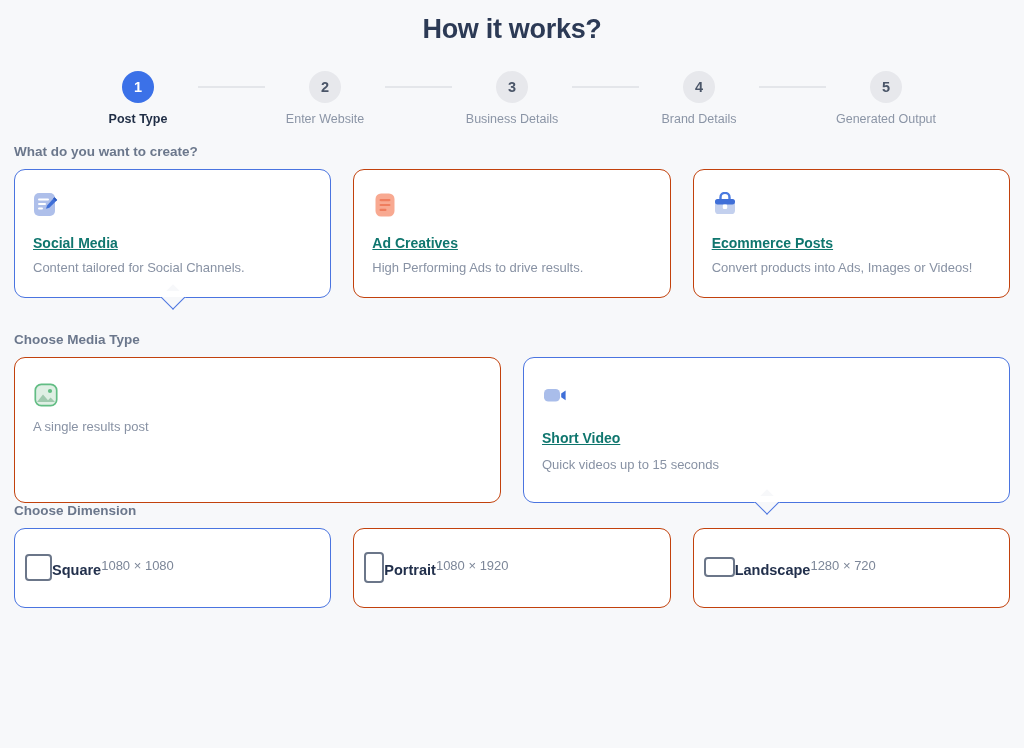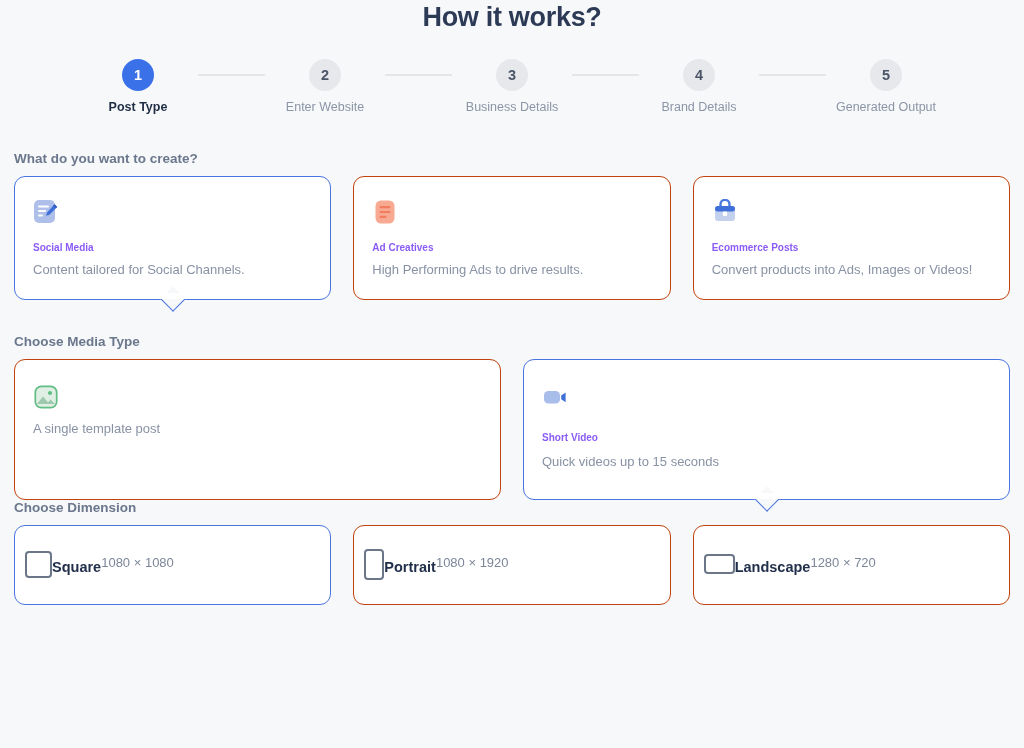--- a/index.html
+++ b/index.html
@@ -24,7 +24,7 @@
     font-weight: bold;
     color: #2c3a55;
     letter-spacing: -0.3px;
-    padding-top: 2px;
+    padding-top: 14px;
   }
 
   

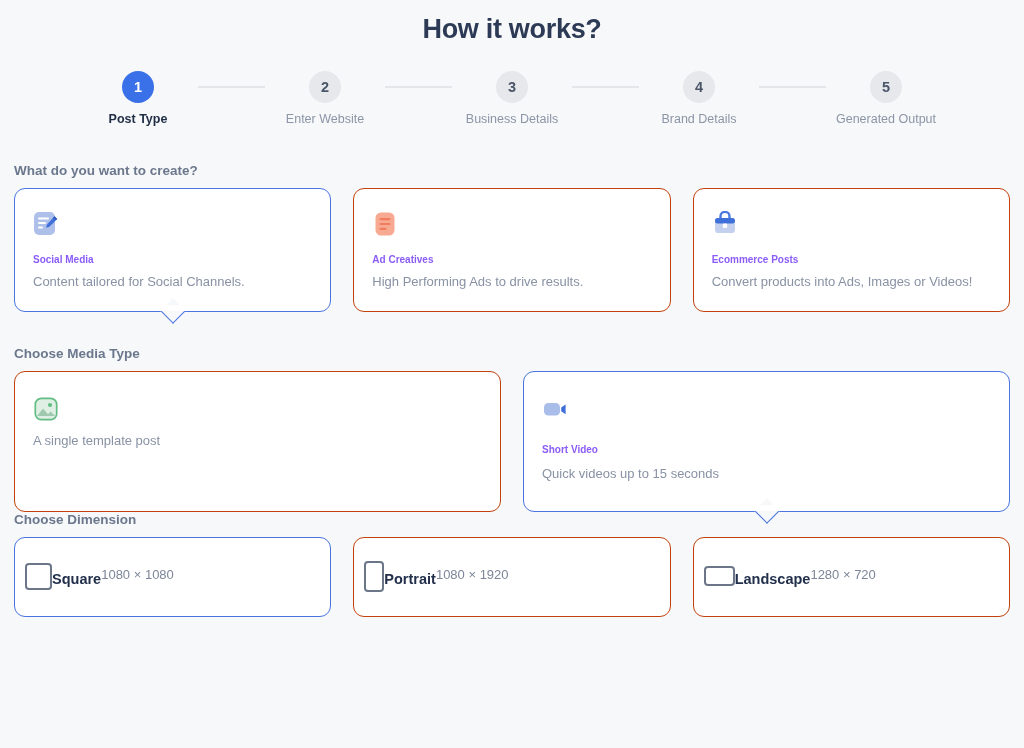--- a/index.html
+++ b/index.html
@@ -85,7 +85,7 @@
     color: #6b778c;
     margin-bottom: 10px;
   }
-  .sec-1 { margin-top: 37px; }
+  .sec-1 { margin-top: 18px; }
   .sec-2 { margin-top: 34px; }
   .sec-3 { }
 

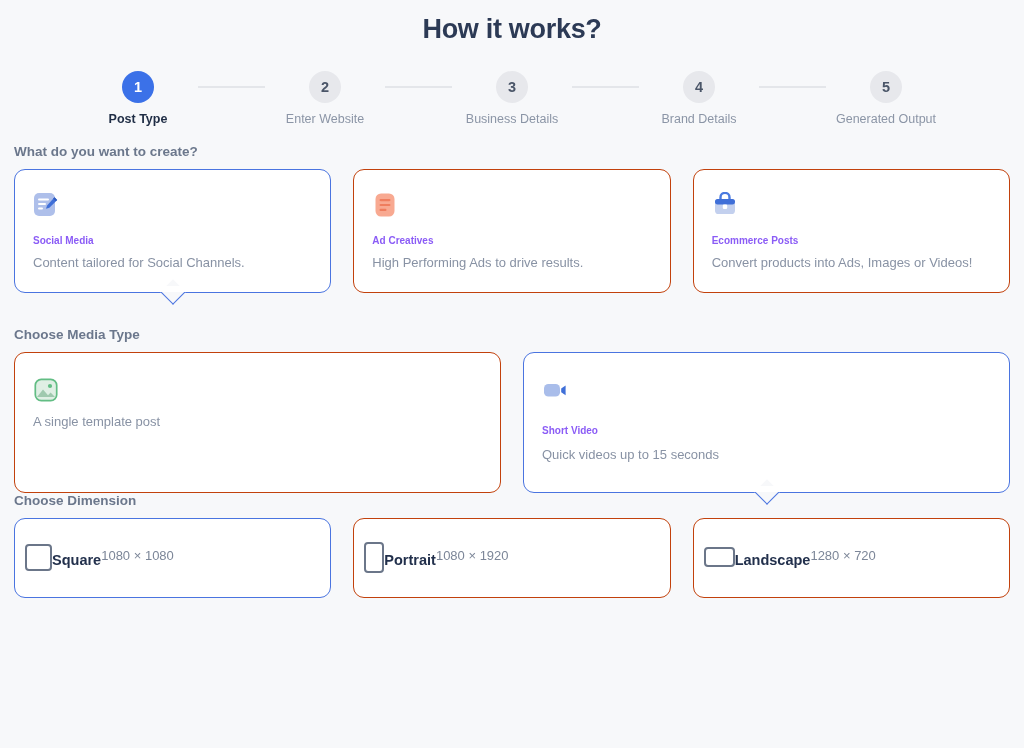--- a/index.html
+++ b/index.html
@@ -142,9 +142,10 @@
   }
   .card-title {
     margin-top: 17px;
-    font-size: 10px;
-    font-weight: bold;
-    color: #8b5cf6;
+    font-size: 14px;
+    font-weight: bold;
+    color: #0f766e;
+    text-decoration: underline;
   }
   .card-desc {
     margin-top: 9px;

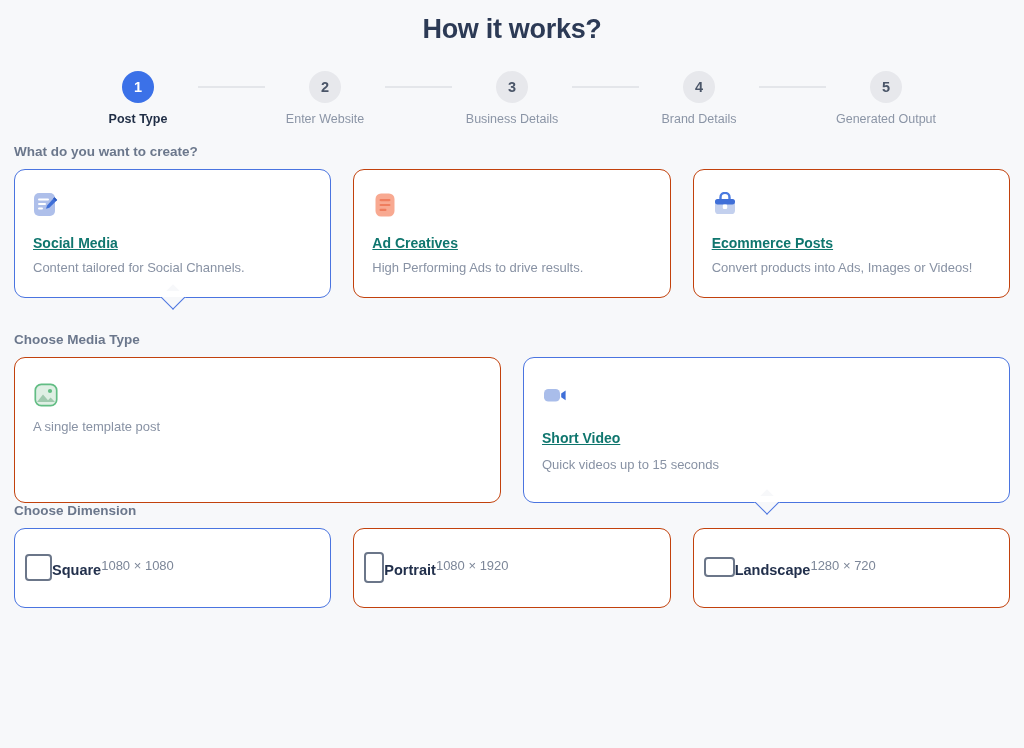--- a/index.html
+++ b/index.html
@@ -299,7 +299,7 @@
             <path d="M4 20 L10 12.5 L15 18.2 L17.6 15.4 L22 20 Z" fill="#9fc9ae"></path>
           </svg>
         </span>
-        <div class="card-desc">A single template post</div>
+        <div class="card-desc">A single results post</div>
       </div>
     </div>
 

